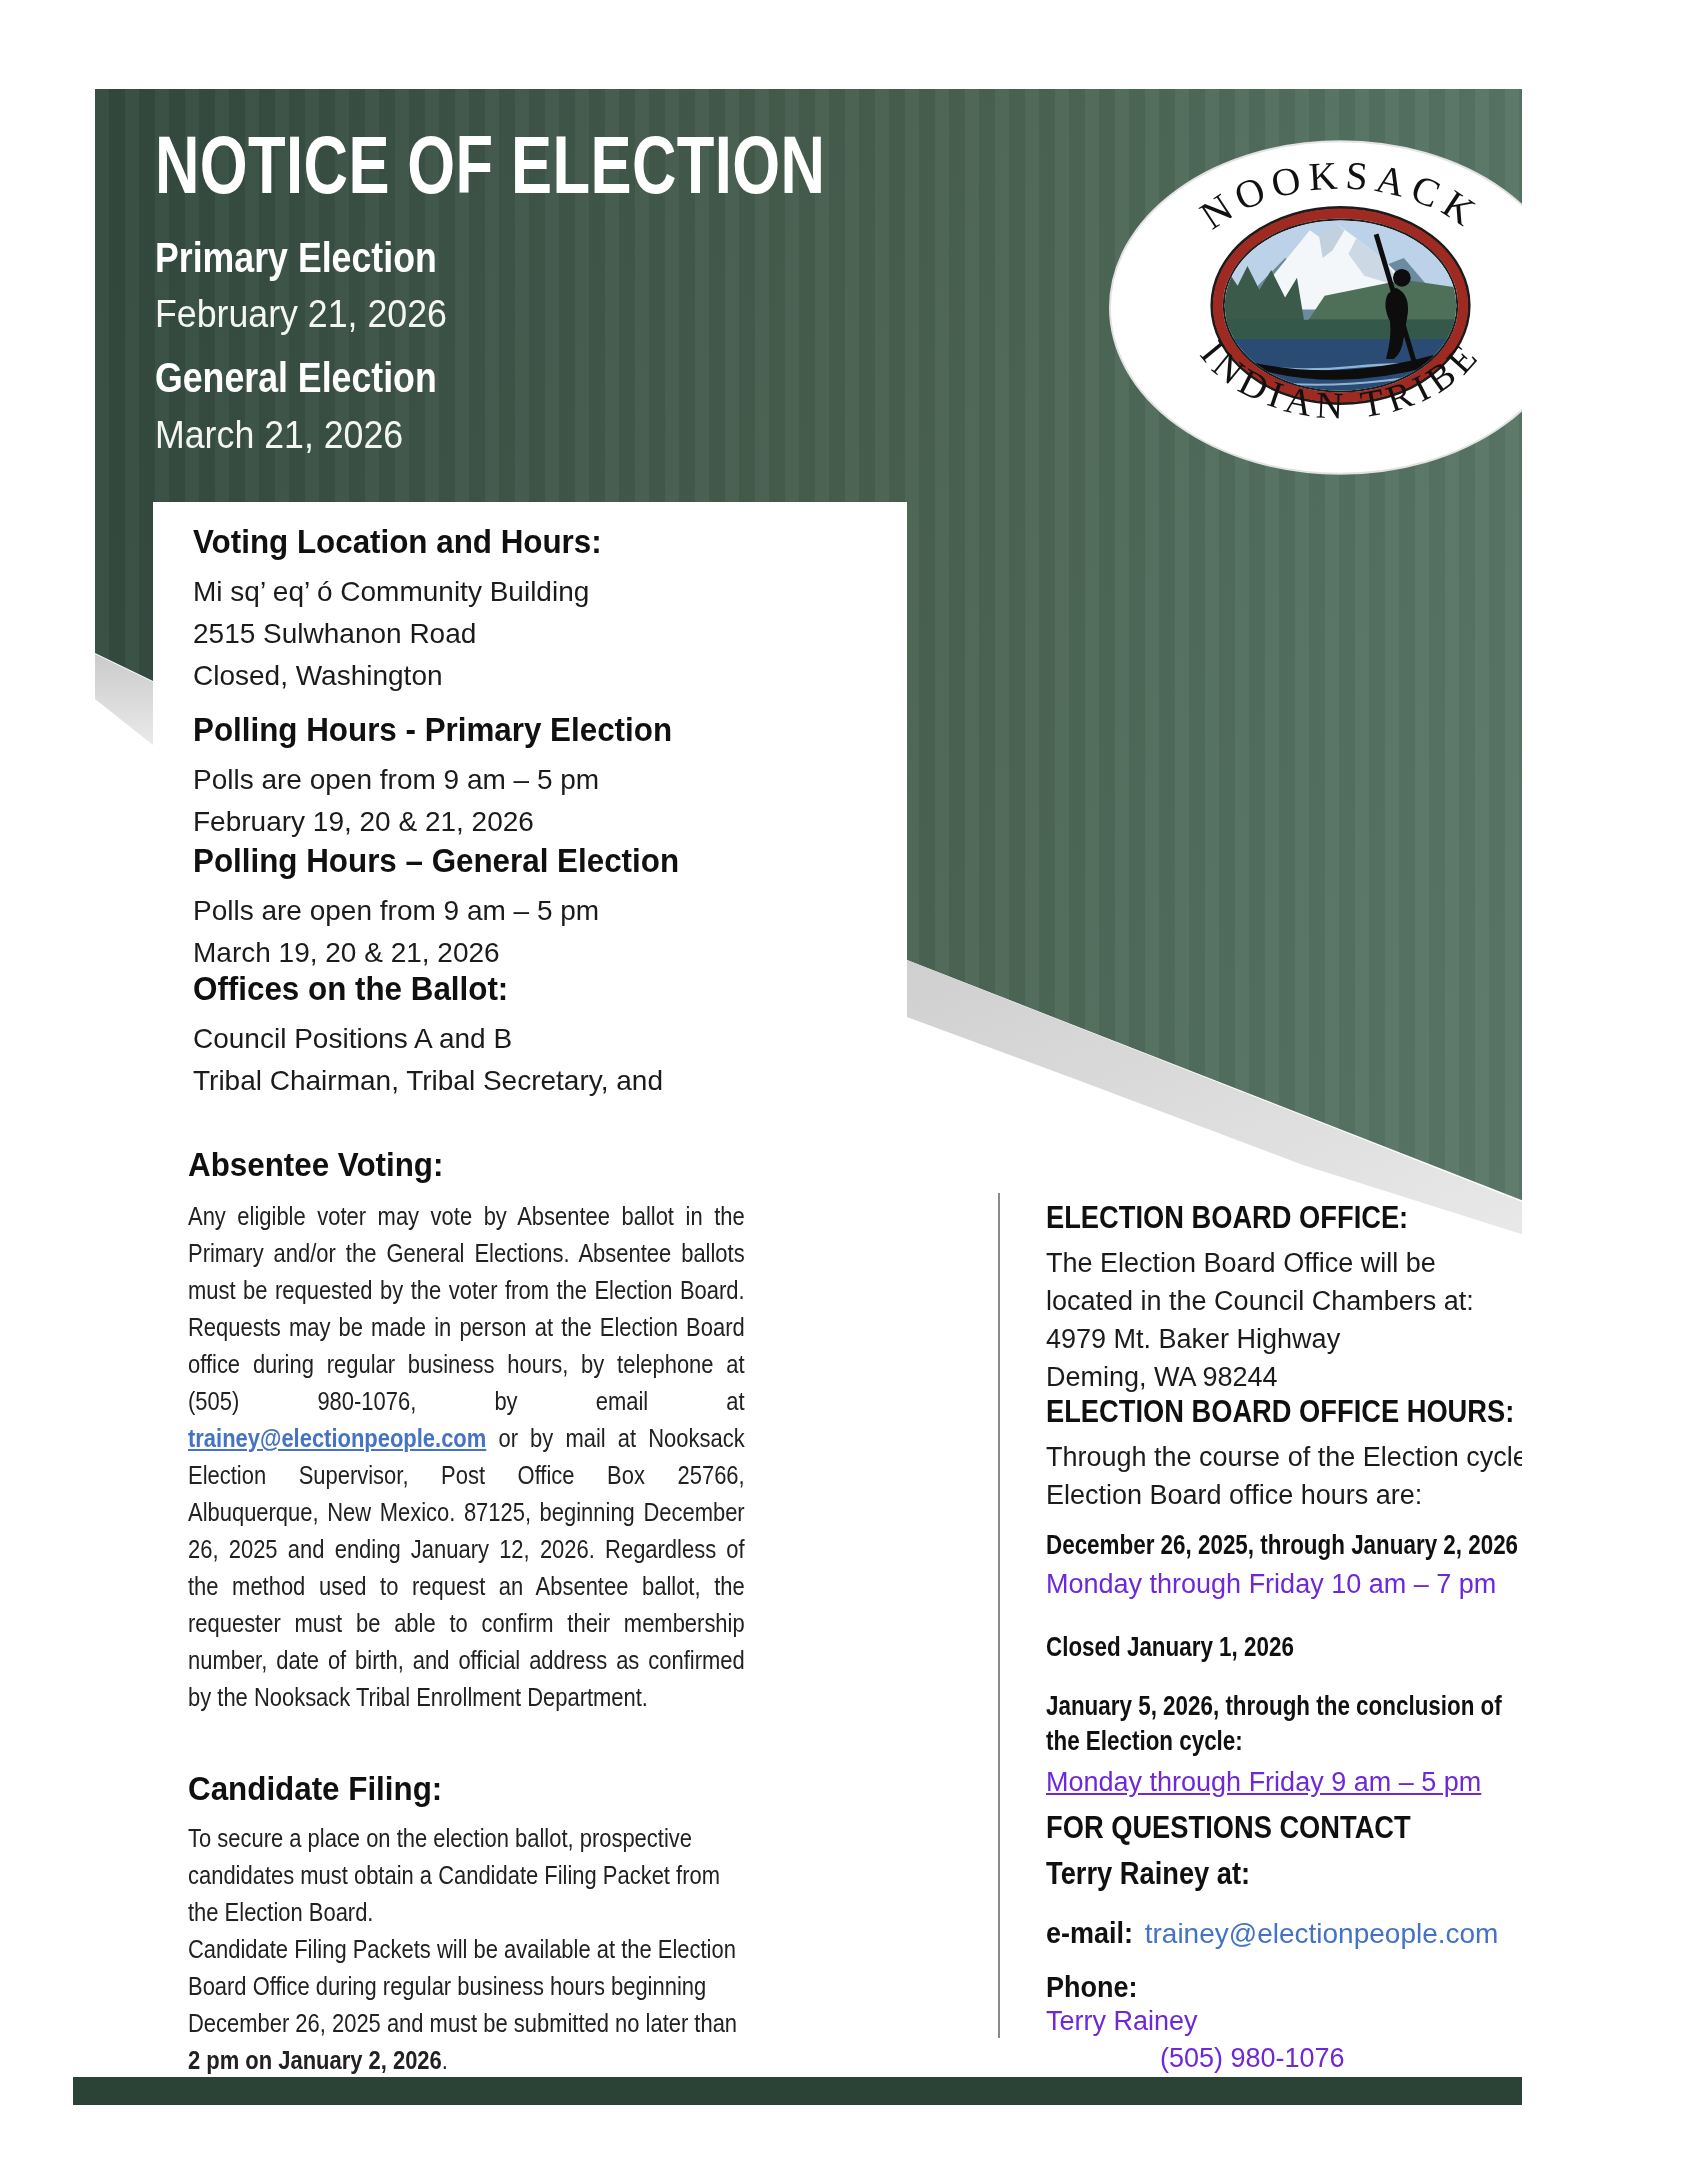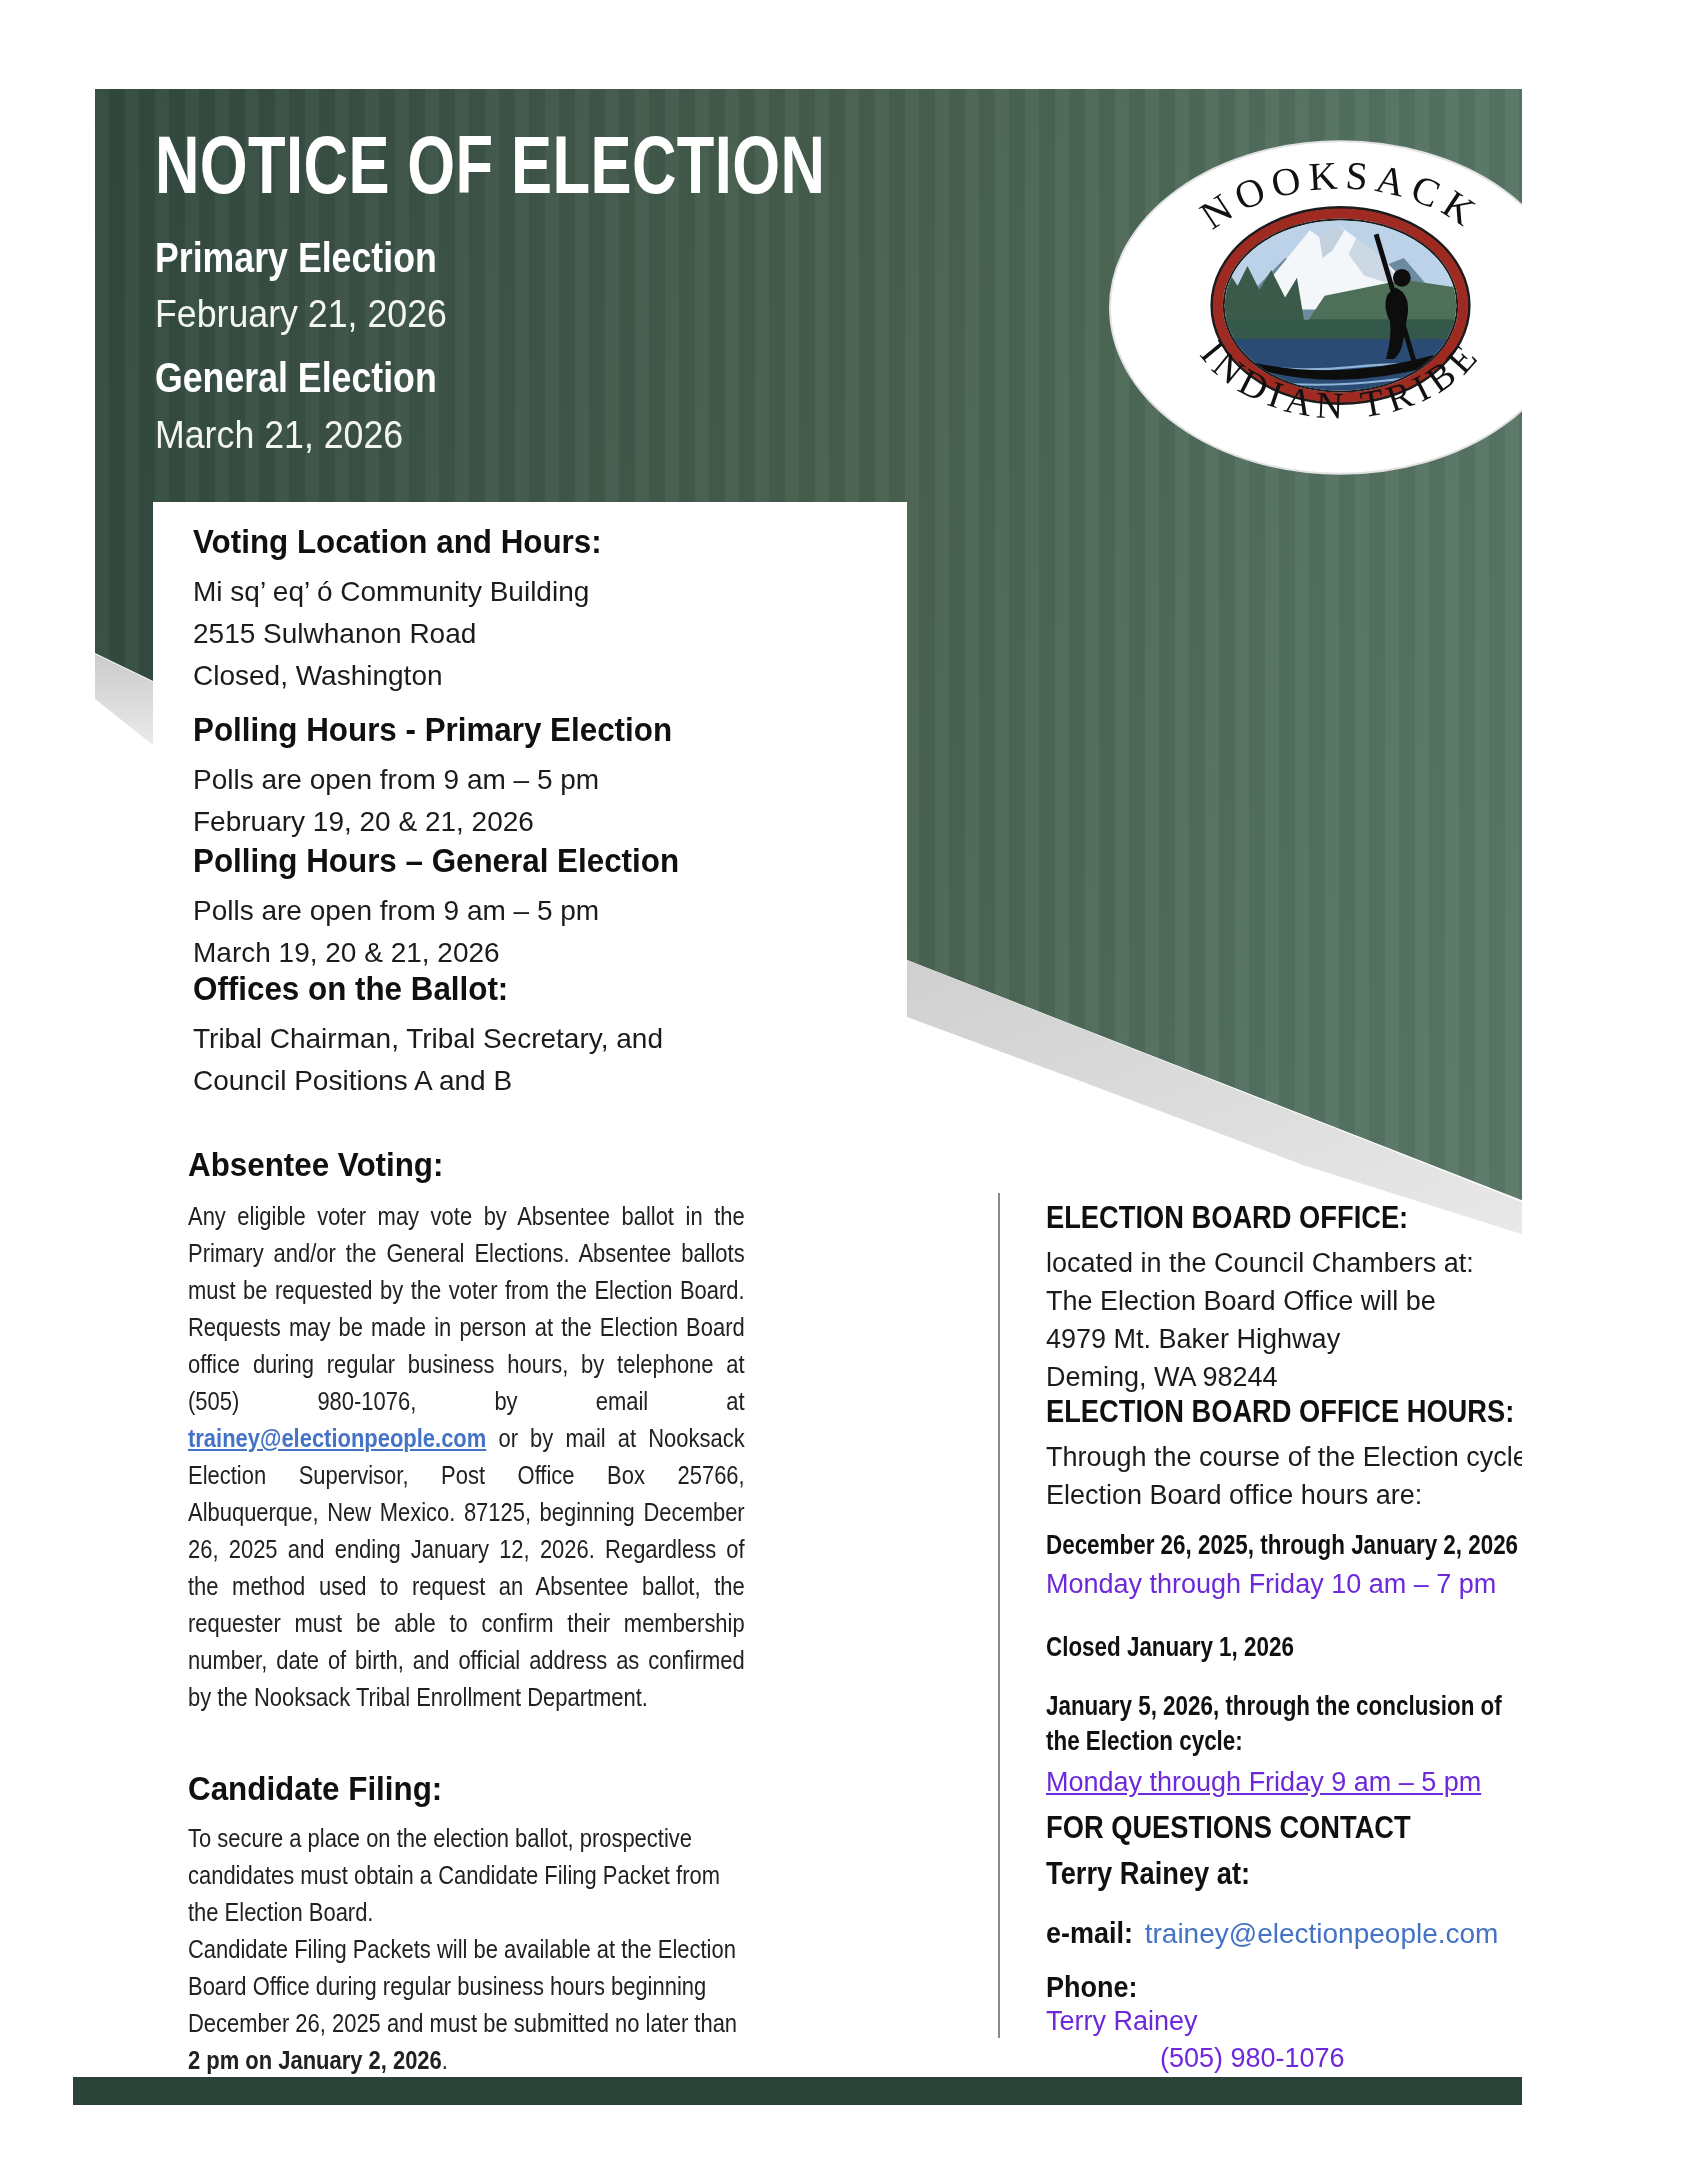--- a/index.html
+++ b/index.html
@@ -137,8 +137,8 @@
   <div class="abs" style="left:193px; top:970px;">
     <div class="h-left">Offices on the Ballot:</div>
     <div class="body-lines">
+      <div>Council Positions A and B</div>
       <div>Tribal Chairman, Tribal Secretary, and</div>
-      <div>Council Positions A and B</div>
     </div>
   </div>
 

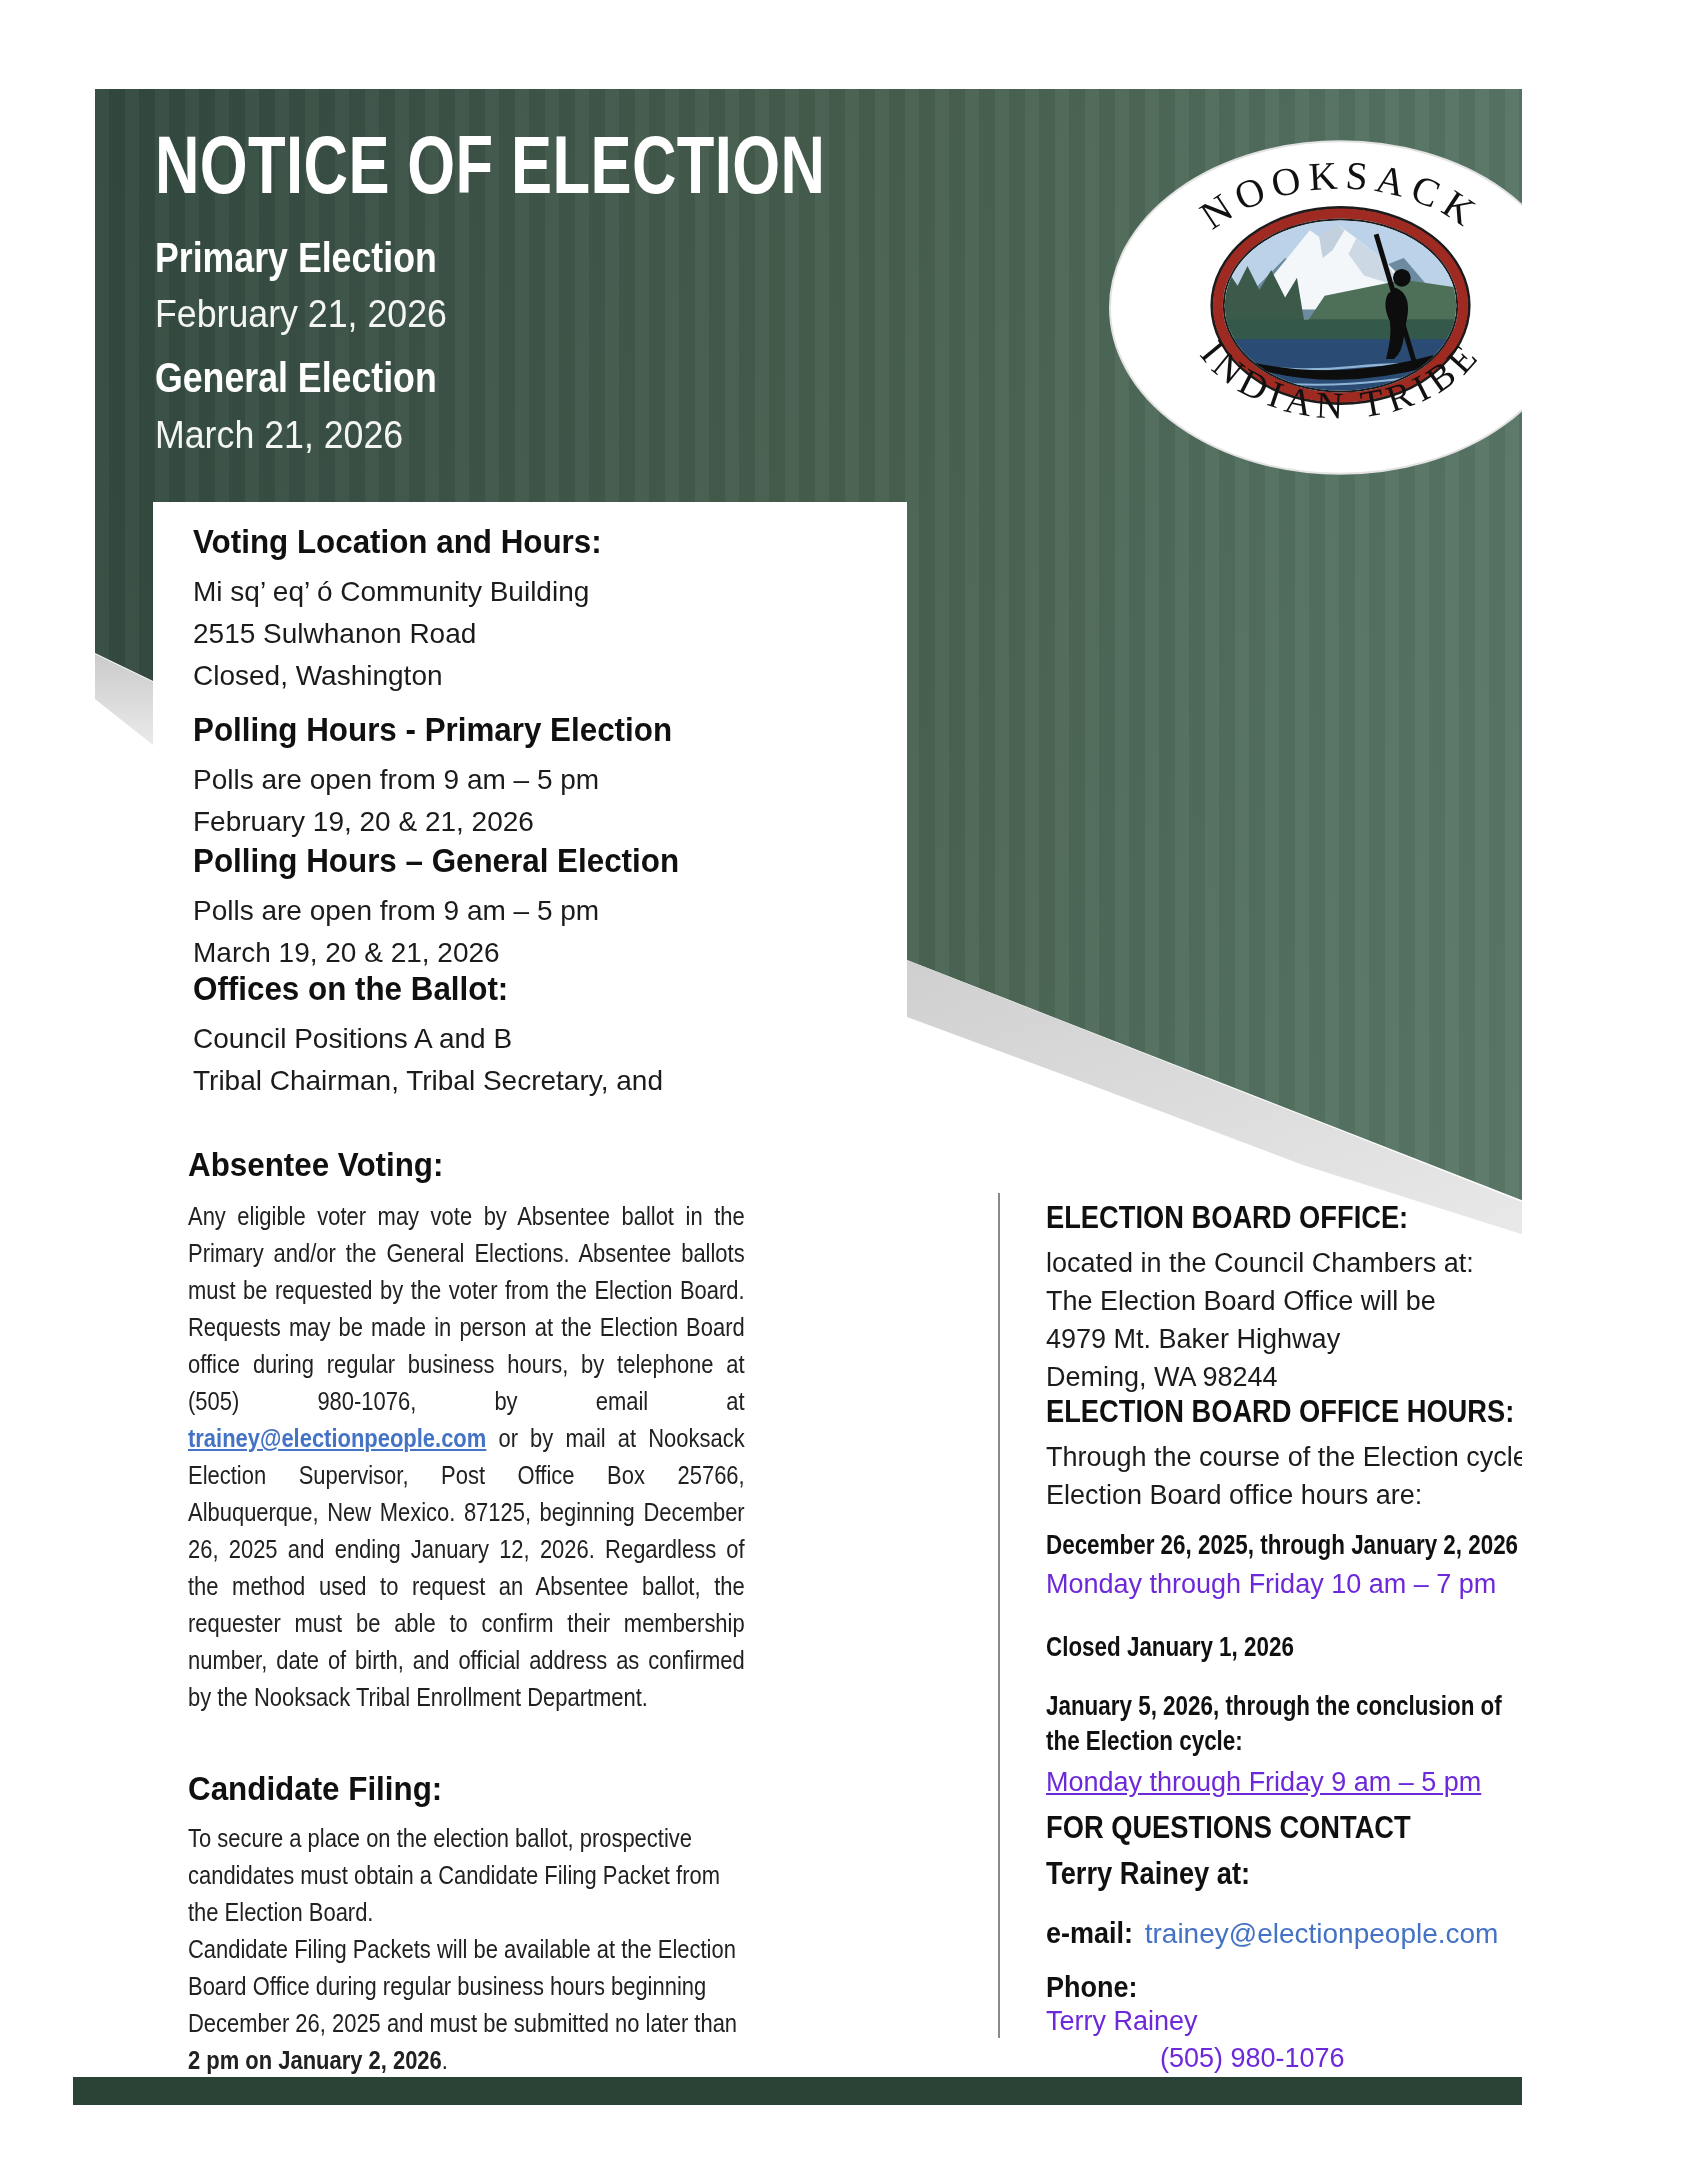--- a/index.html
+++ b/index.html
@@ -156,8 +156,8 @@
   <div class="abs" style="left:1046px; top:1170px;margin-top:30px;">
     <div class="h-right">ELECTION BOARD OFFICE:</div>
     <div class="body-lines-r">
+      <div>The Election Board Office will be</div>
       <div>located in the Council Chambers at:</div>
-      <div>The Election Board Office will be</div>
       <div>4979 Mt. Baker Highway</div>
       <div>Deming, WA 98244</div>
     </div>

